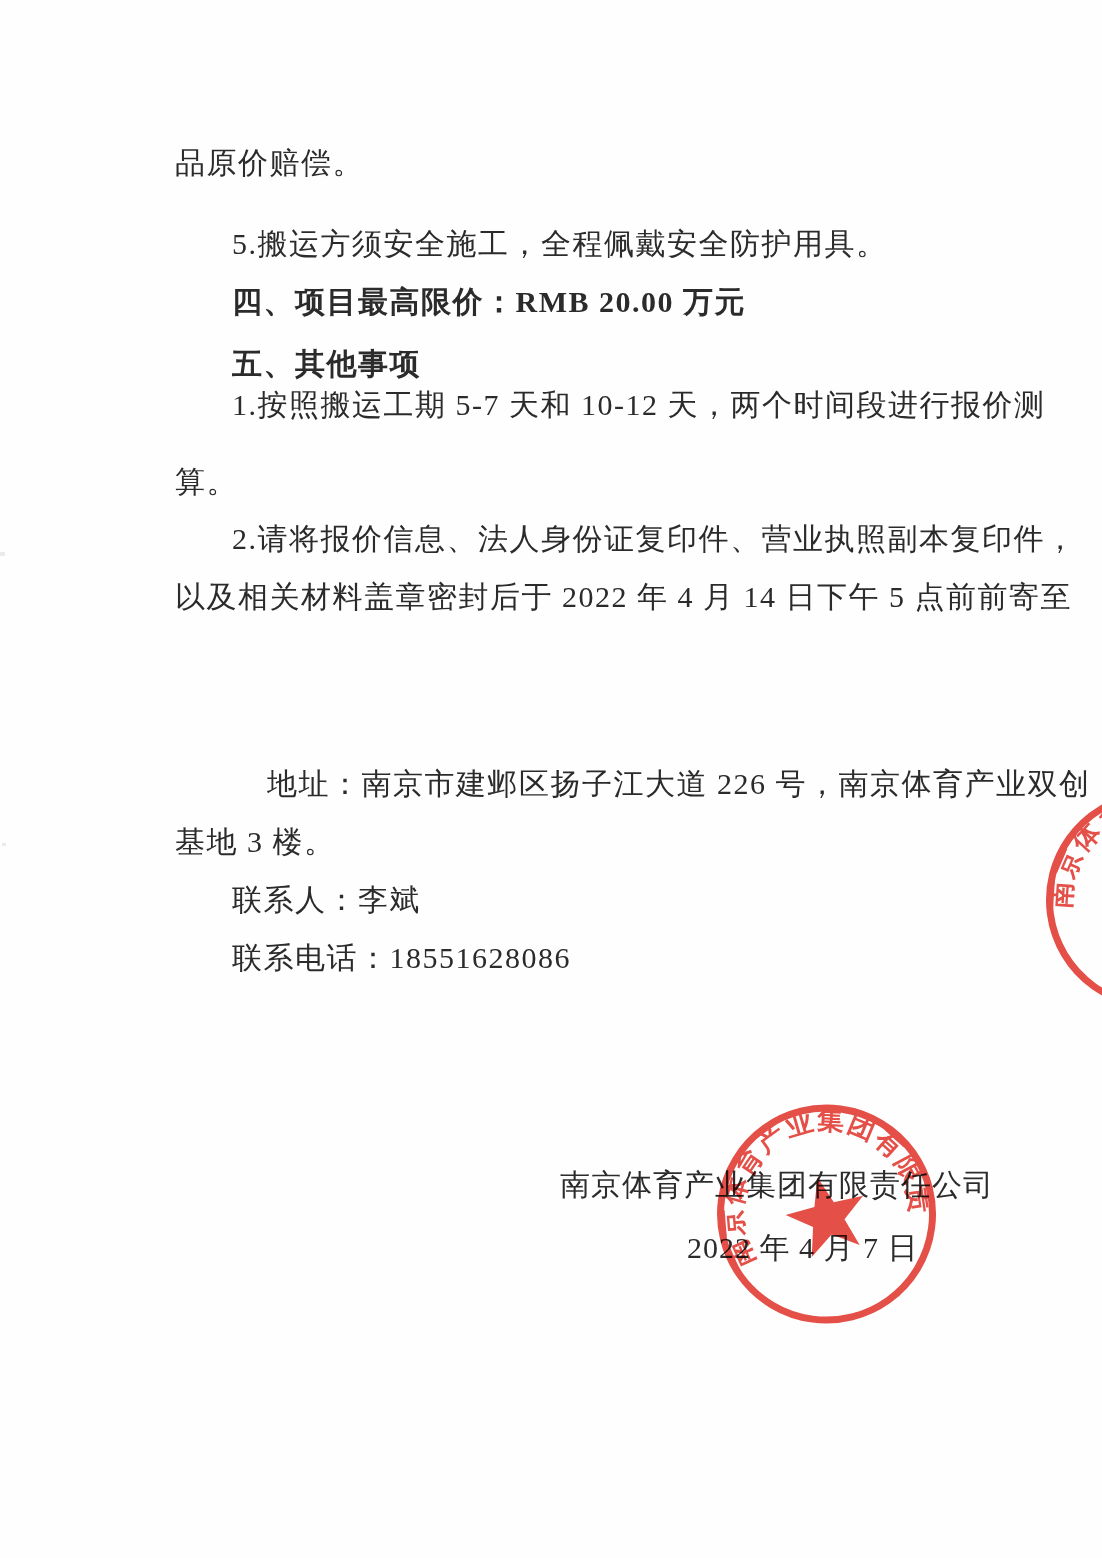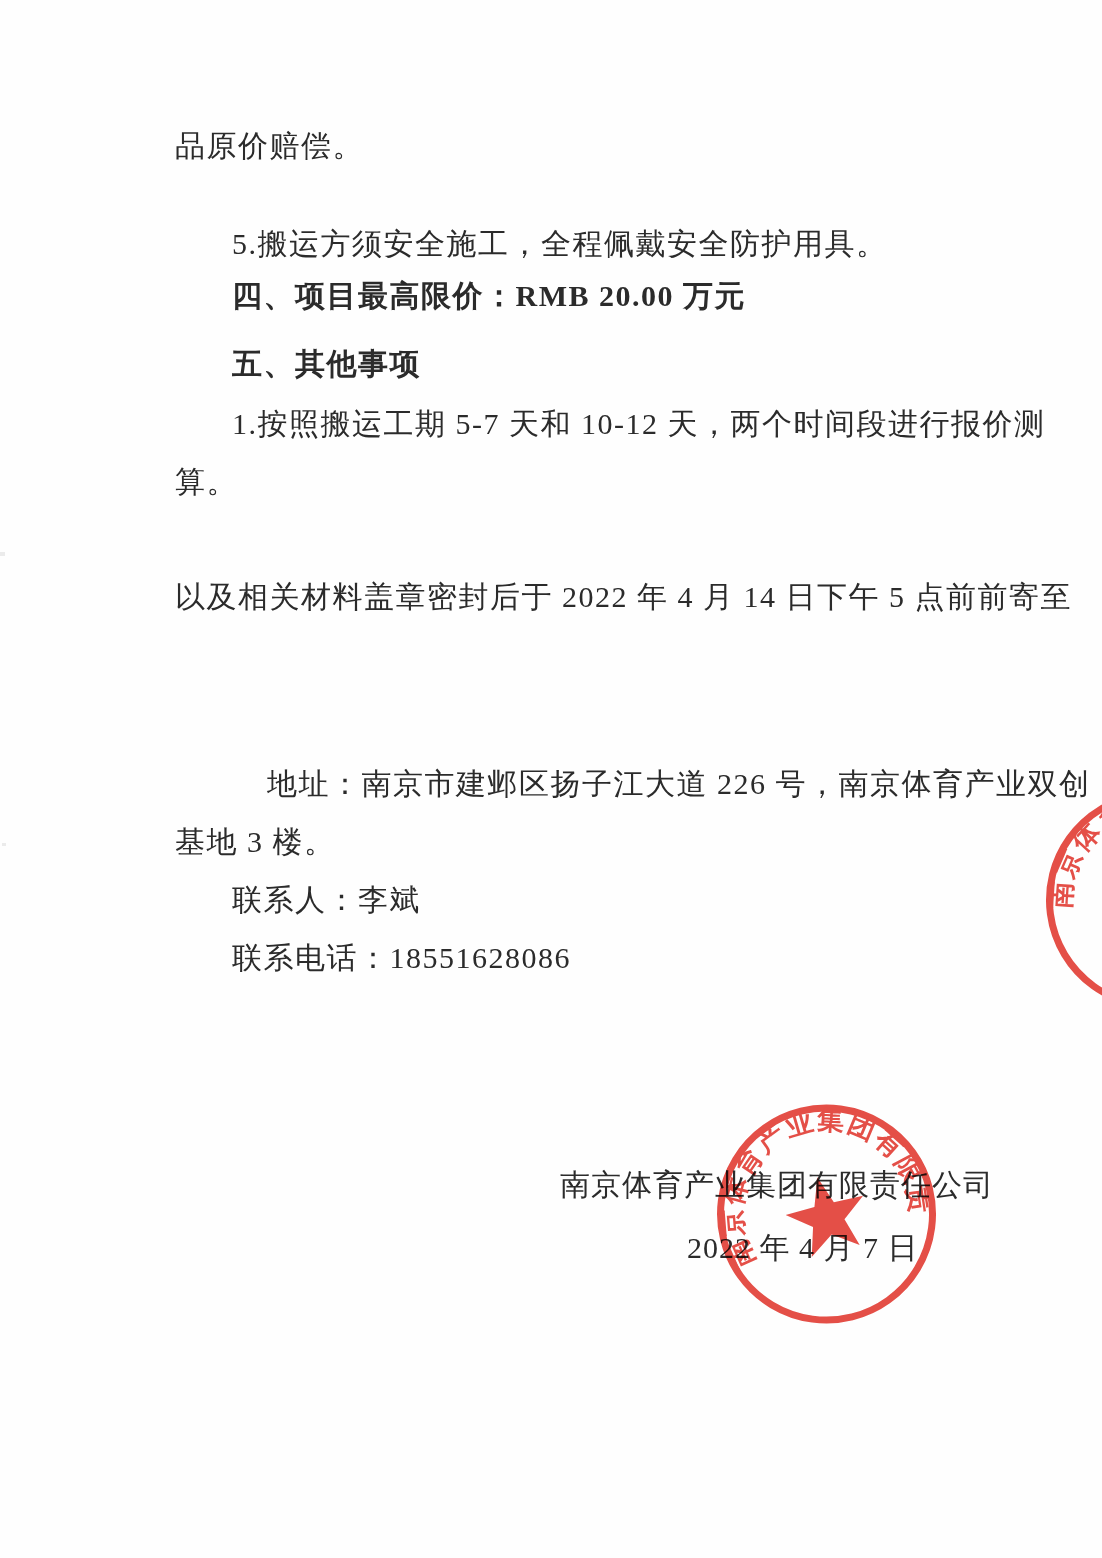--- a/index.html
+++ b/index.html
@@ -40,7 +40,7 @@
 
 <div class="page">
 
-  <div class="ln m" style="top:127px;">品原价赔偿。</div>
+  <div class="ln m" style="top:144px;">品原价赔偿。</div>
   <div class="ln ind" style="top:225px;">5.搬运方须安全施工，全程佩戴安全防护用具。</div>
   <div class="ln ind b" style="top:277px;">四、项目最高限价：RMB 20.00 万元</div>
   <div class="ln ind b" style="top:345px;">五、其他事项</div>

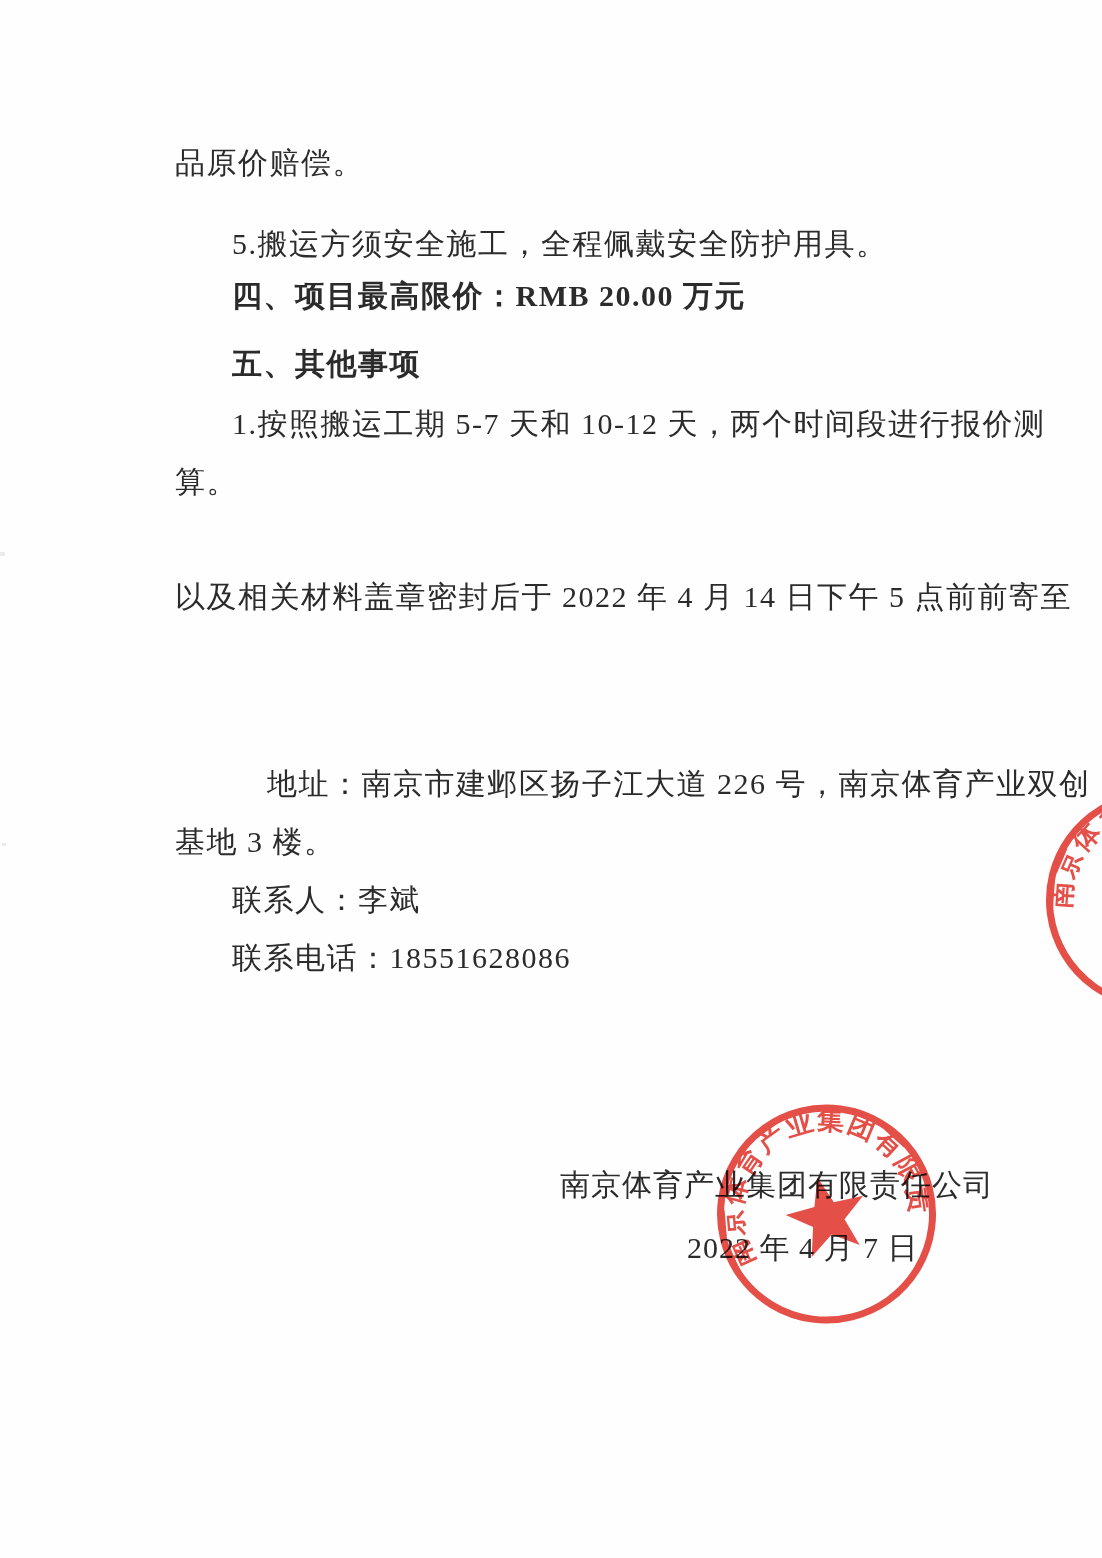--- a/index.html
+++ b/index.html
@@ -42,7 +42,7 @@
 
   <div class="ln m" style="top:144px;">品原价赔偿。</div>
   <div class="ln ind" style="top:225px;">5.搬运方须安全施工，全程佩戴安全防护用具。</div>
-  <div class="ln ind b" style="top:277px;">四、项目最高限价：RMB 20.00 万元</div>
+  <div class="ln ind b" style="top:283px;">四、项目最高限价：RMB 20.00 万元</div>
   <div class="ln ind b" style="top:345px;">五、其他事项</div>
   <div class="ln ind" style="top:405px;">1.按照搬运工期 5-7 天和 10-12 天，两个时间段进行报价测</div>
   <div class="ln m" style="top:463px;">算。</div>

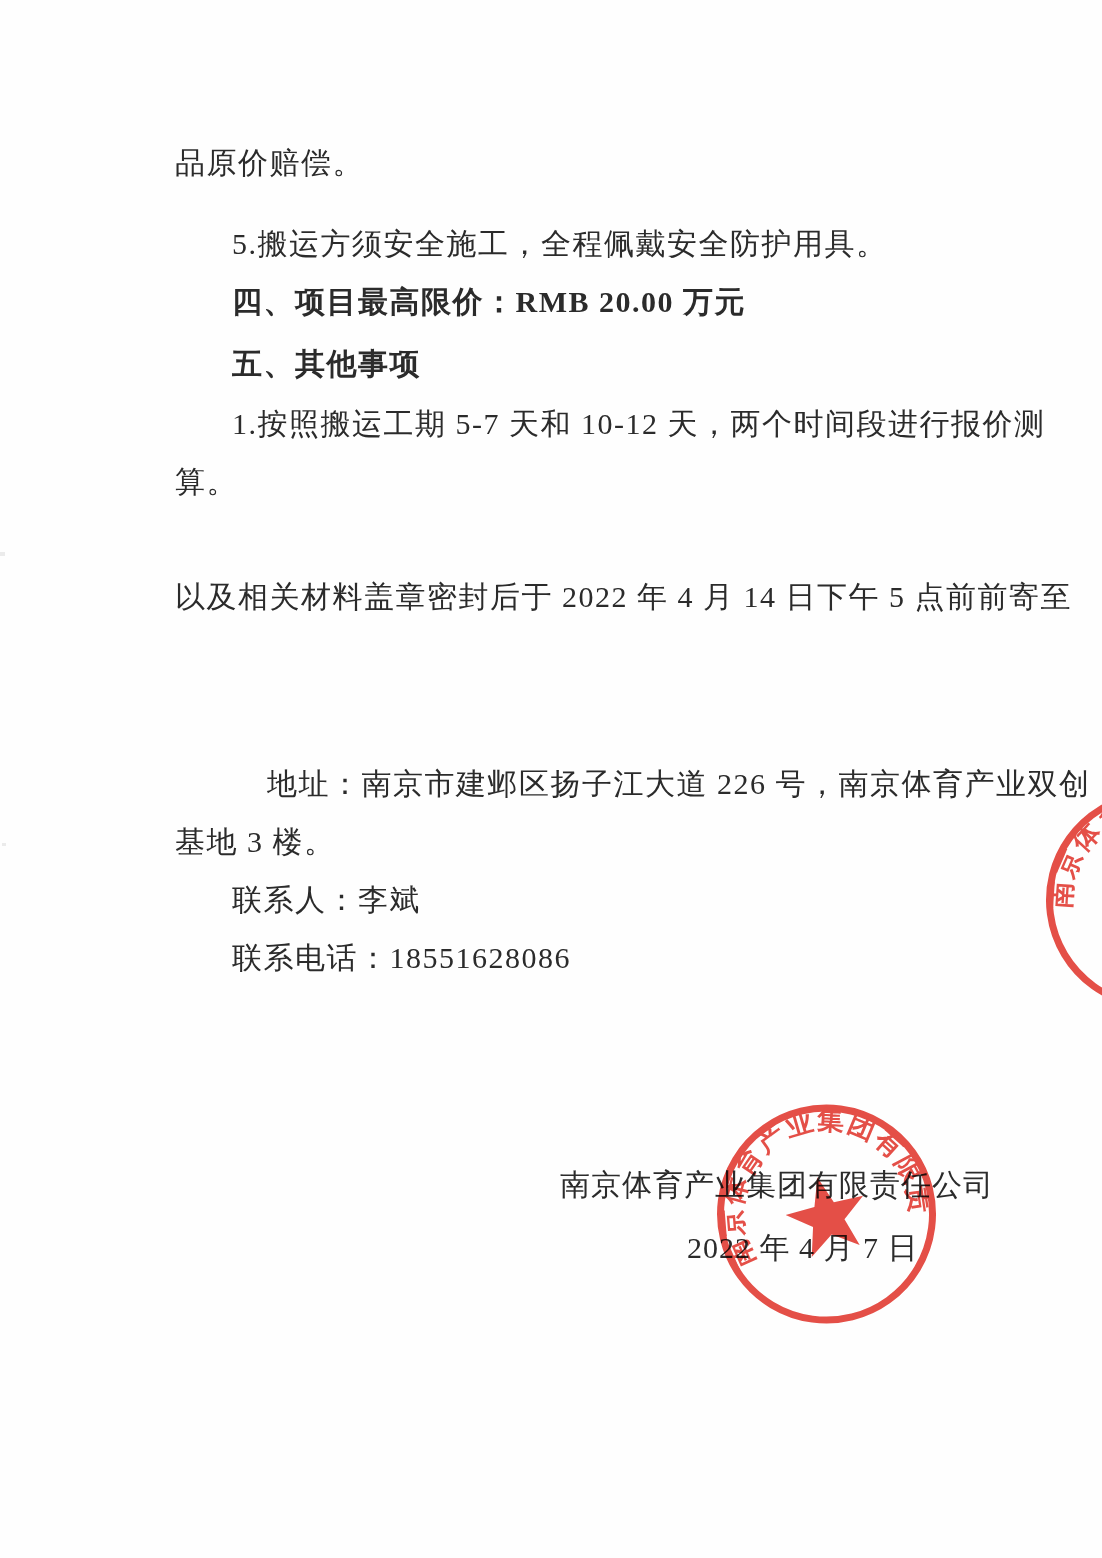--- a/index.html
+++ b/index.html
@@ -44,7 +44,7 @@
   <div class="ln ind" style="top:225px;">5.搬运方须安全施工，全程佩戴安全防护用具。</div>
   <div class="ln ind b" style="top:283px;">四、项目最高限价：RMB 20.00 万元</div>
   <div class="ln ind b" style="top:345px;">五、其他事项</div>
-  <div class="ln ind" style="top:405px;">1.按照搬运工期 5-7 天和 10-12 天，两个时间段进行报价测</div>
+  <div class="ln ind" style="top:386px;">1.按照搬运工期 5-7 天和 10-12 天，两个时间段进行报价测</div>
   <div class="ln m" style="top:463px;">算。</div>
   <div class="ln m" style="top:578px;">以及相关材料盖章密封后于 2022 年 4 月 14 日下午 5 点前前寄至</div>
   <div class="ln ind" style="top:765px;margin-left:35px;">地址：南京市建邺区扬子江大道 226 号，南京体育产业双创</div>

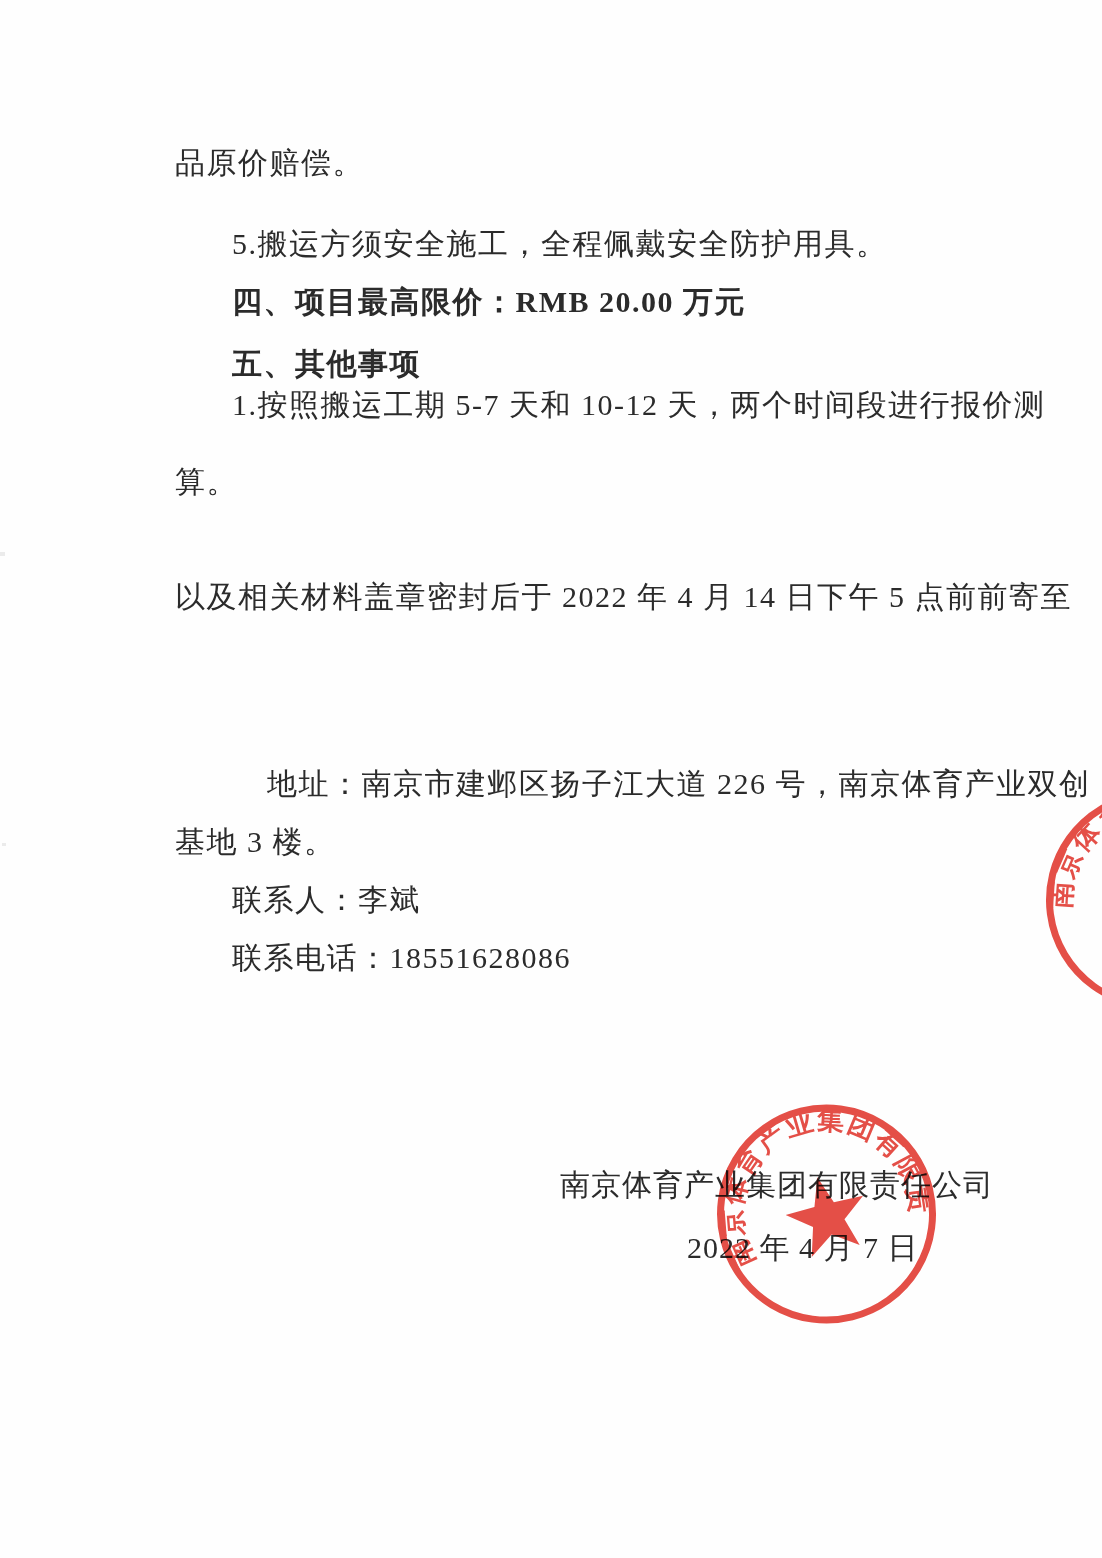--- a/index.html
+++ b/index.html
@@ -46,6 +46,7 @@
   <div class="ln ind b" style="top:345px;">五、其他事项</div>
   <div class="ln ind" style="top:386px;">1.按照搬运工期 5-7 天和 10-12 天，两个时间段进行报价测</div>
   <div class="ln m" style="top:463px;">算。</div>
+  <div class="ln ind" style="top:520px;">2.请将报价信息、法人身份证复印件、营业执照副本复印件，</div>
   <div class="ln m" style="top:578px;">以及相关材料盖章密封后于 2022 年 4 月 14 日下午 5 点前前寄至</div>
   <div class="ln ind" style="top:765px;margin-left:35px;">地址：南京市建邺区扬子江大道 226 号，南京体育产业双创</div>
   <div class="ln m" style="top:823px;">基地 3 楼。</div>

